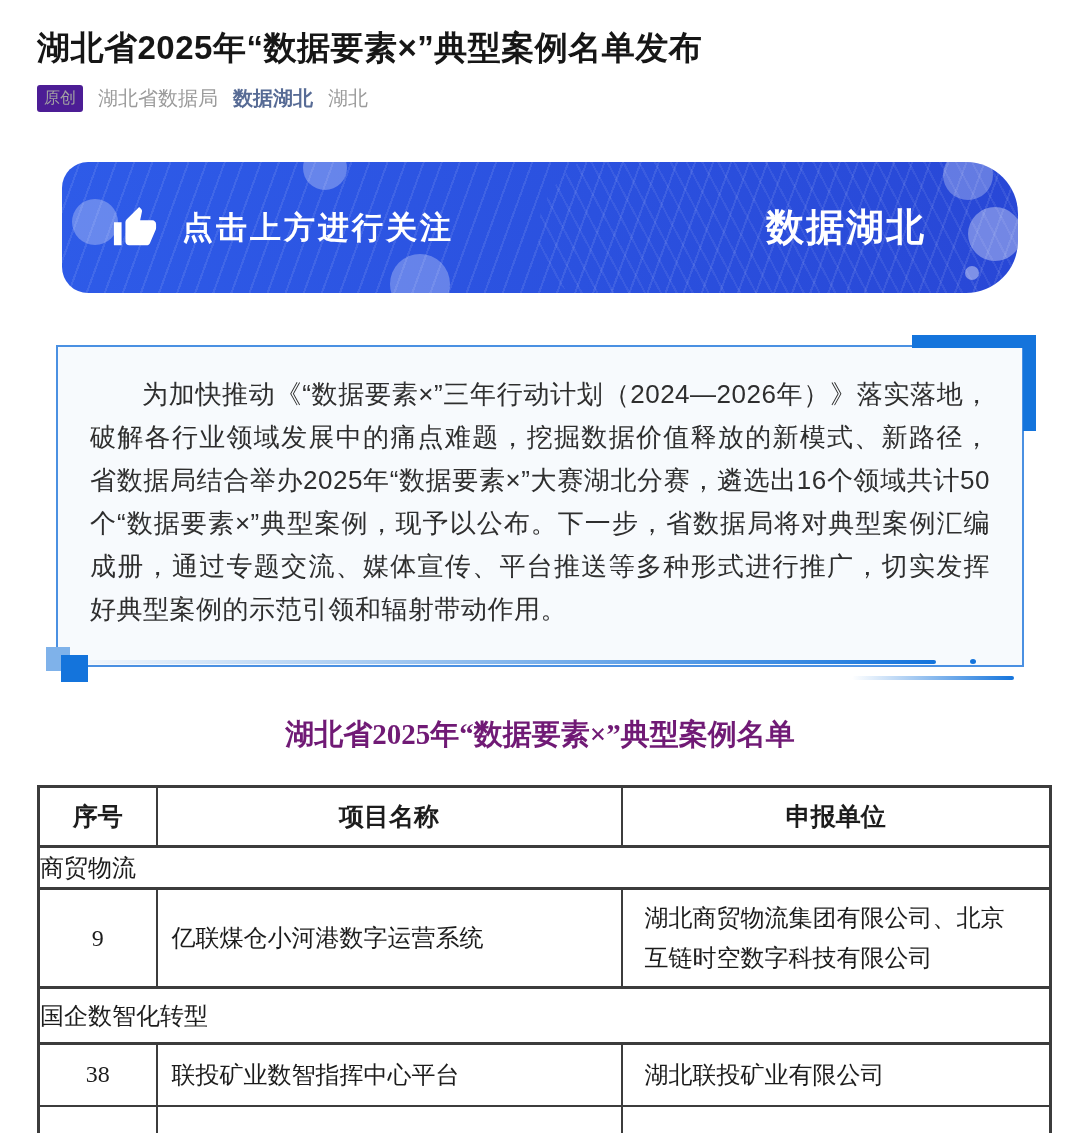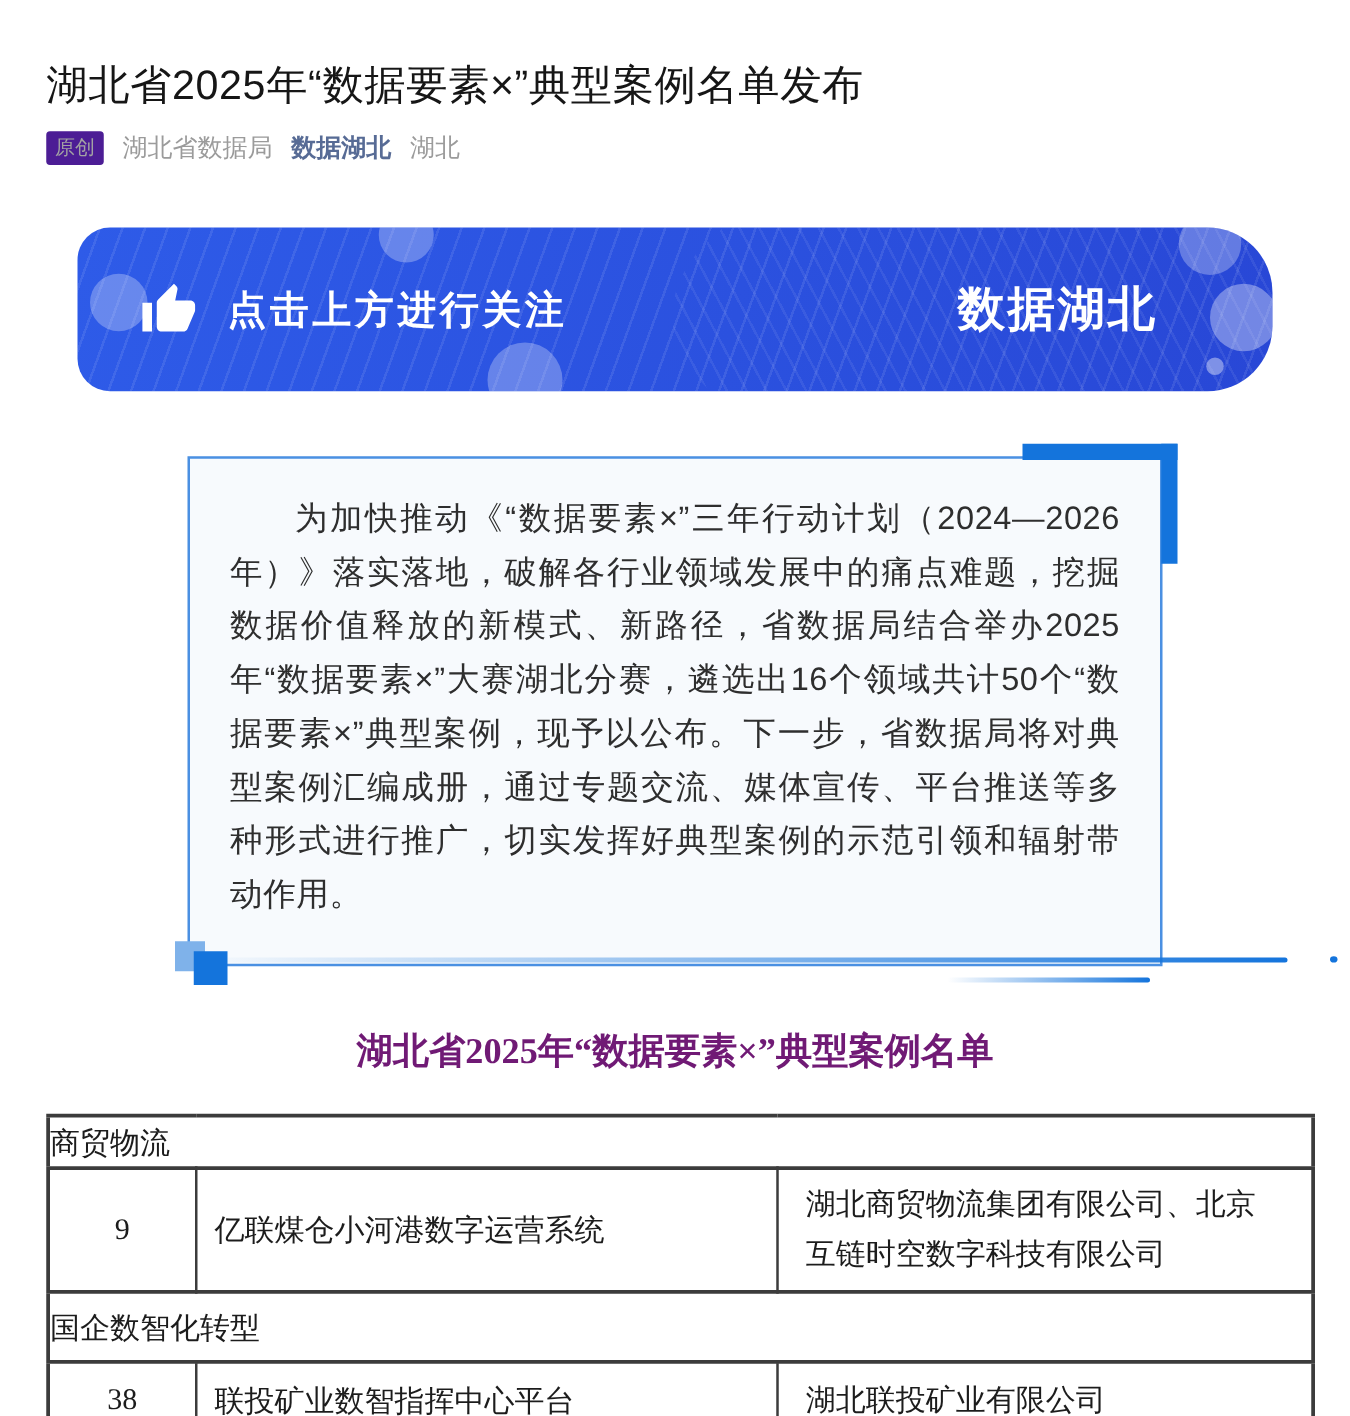--- a/index.html
+++ b/index.html
@@ -8,7 +8,7 @@
   .page { padding:26px 37px 0; position:relative; }
 
   
-  .title { font-size:33px; font-weight:400; color:#161616; letter-spacing:0.5px; line-height:44px;margin-top:20px; }
+  .title { font-size:33px; font-weight:700; color:#161616; letter-spacing:0.5px; line-height:44px; }
   .meta { margin-top:15px; display:flex; align-items:center; gap:15px;
           font-size:20px; color:#9b9b9b; }
   .badge { background:#4c1d95; color:#a3a3a3; font-size:16px; padding:3px 7px; border-radius:3px; }

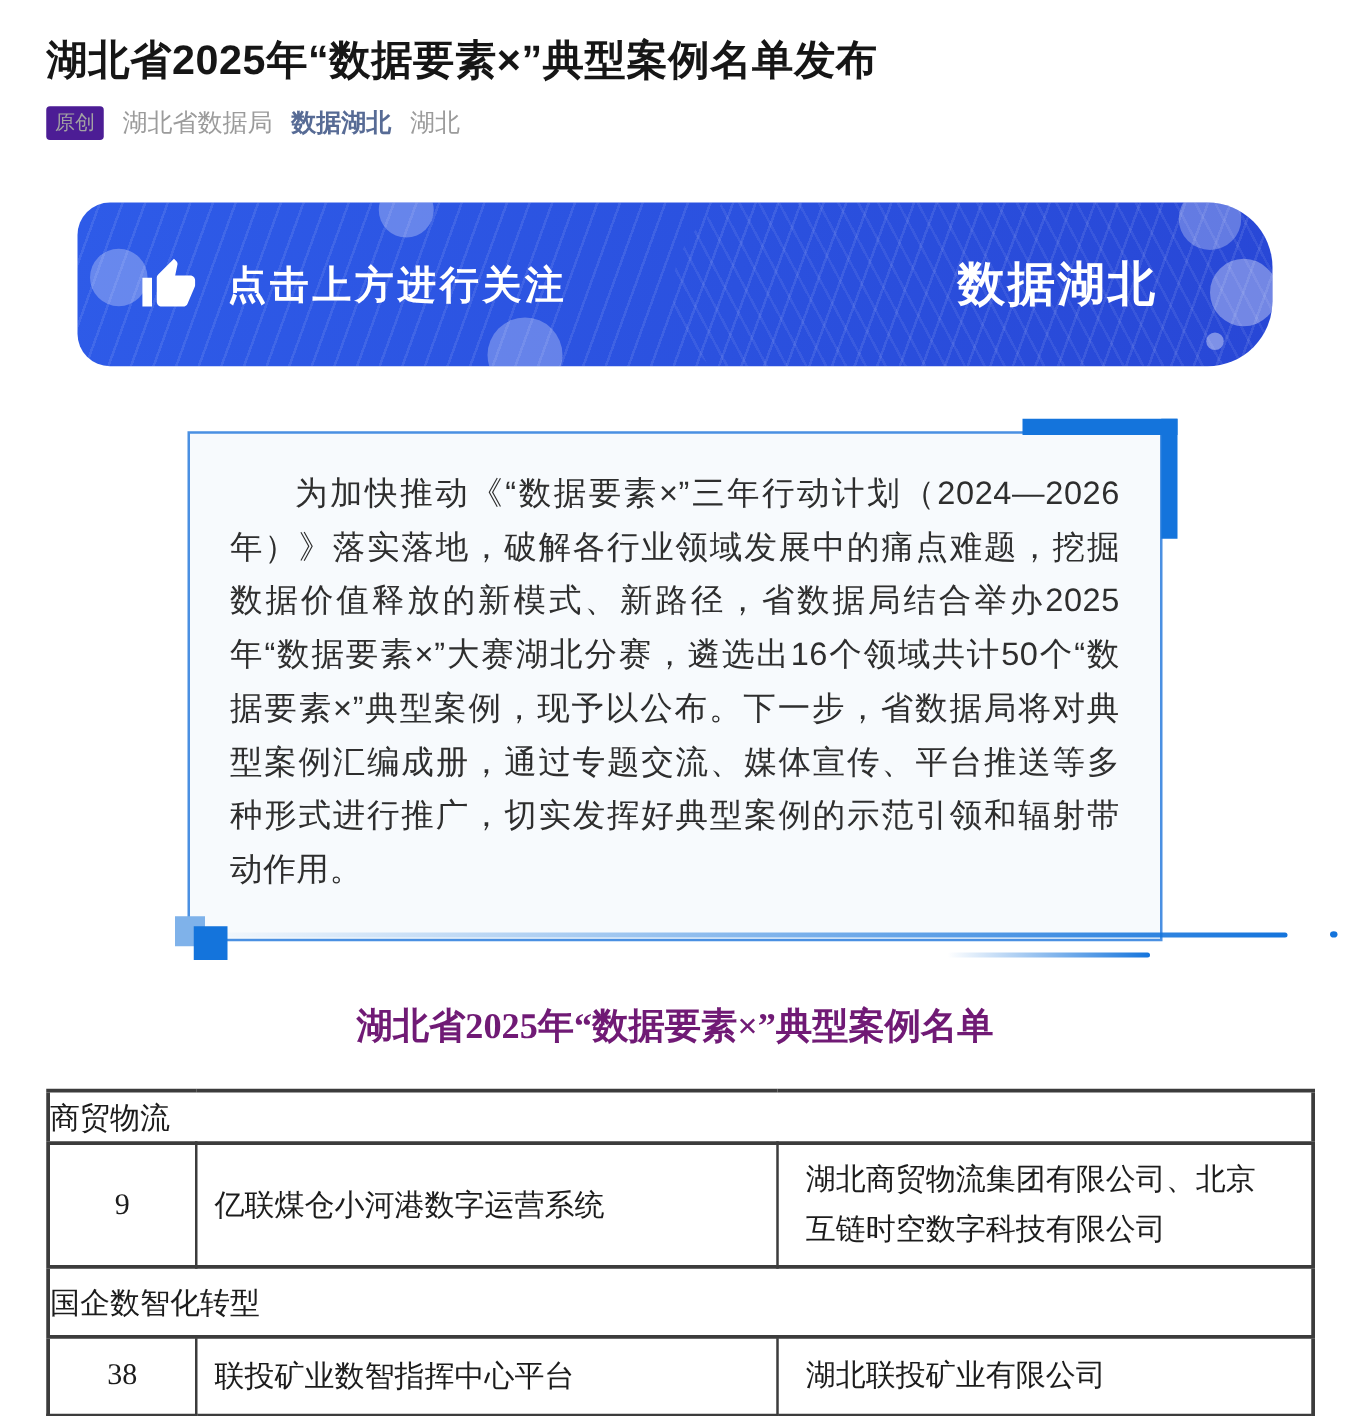--- a/index.html
+++ b/index.html
@@ -40,7 +40,7 @@
             color:#ffffff; letter-spacing:2px; z-index:2; }
 
   
-  .notice { position:relative; margin:52px auto 0; width:780px;
+  .notice { position:relative; margin:52px auto 0; width:968px;
             border:2px solid #4A90E2; background:#F7FAFD; padding:26px 32px 34px; }
   .notice p { font-size:26px; line-height:43px; color:#2E2E2E; text-align:justify;
             text-indent:2em; letter-spacing:0.5px; }

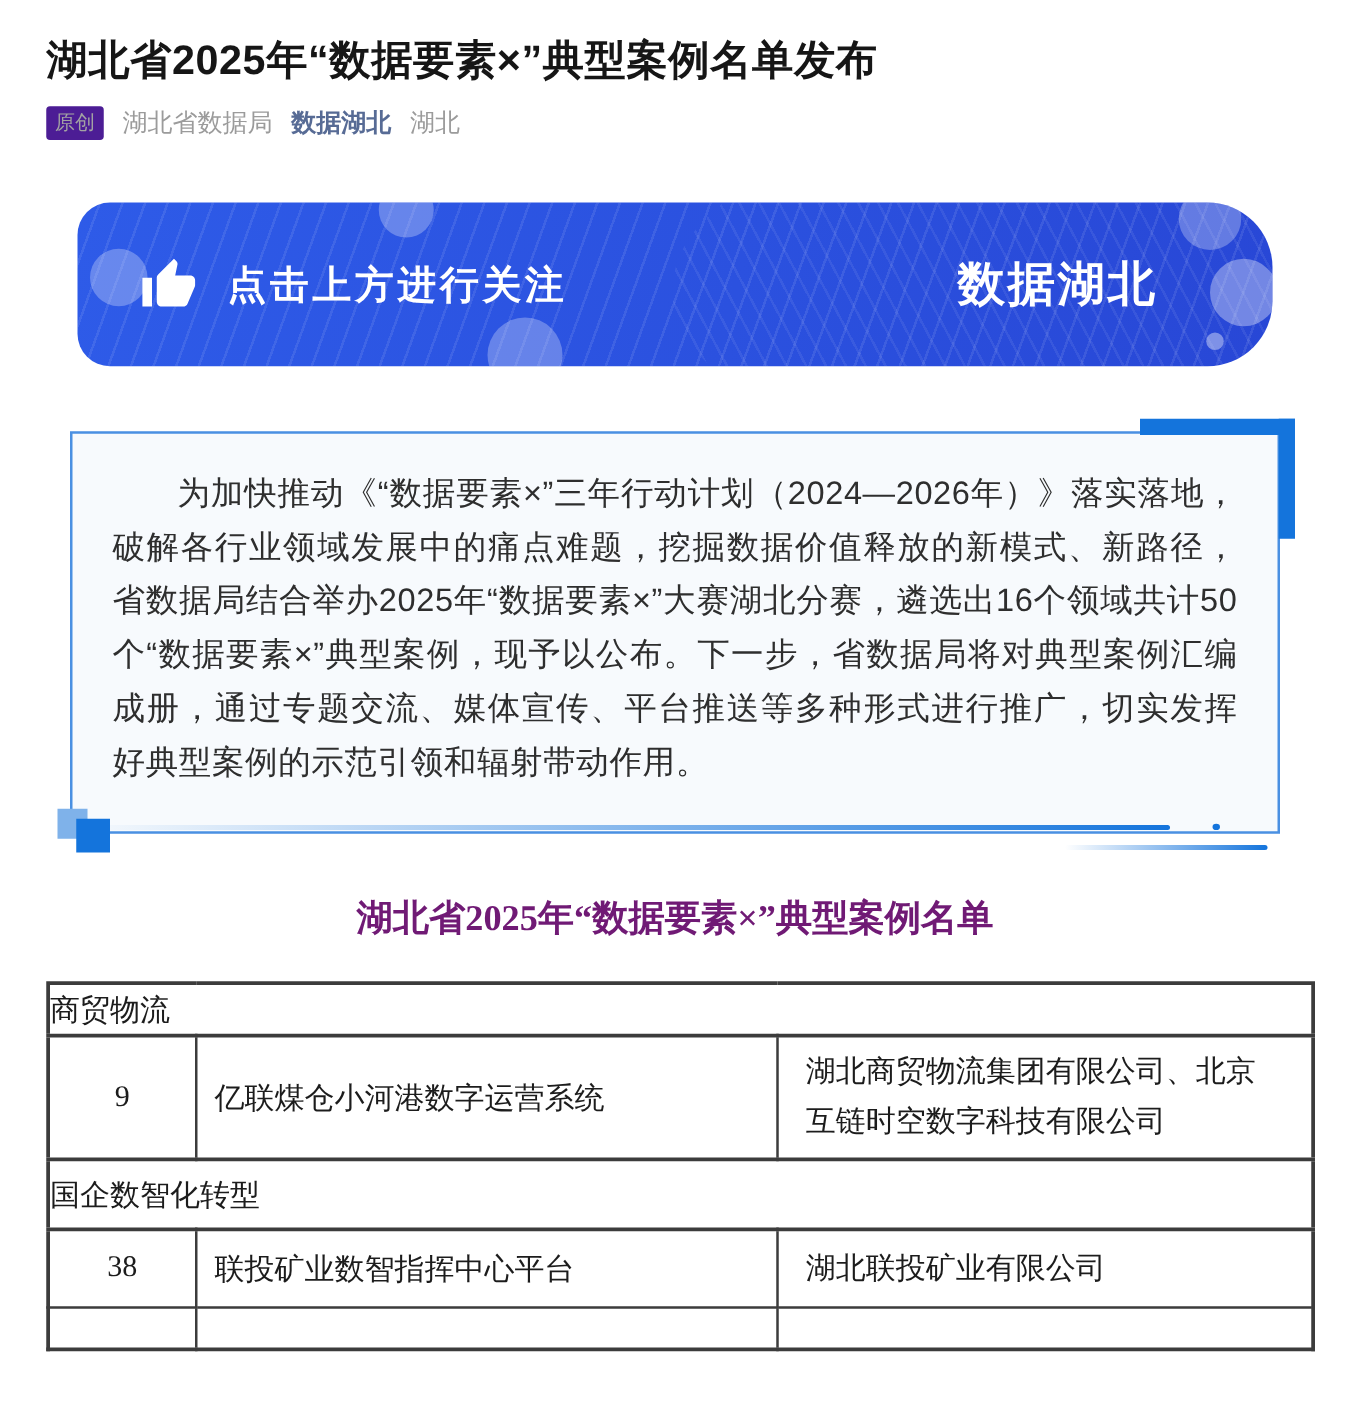--- a/index.html
+++ b/index.html
@@ -126,6 +126,11 @@
         <col style="width:429px">
     </colgroup>
     <tbody>
+      <tr class="head">
+        <th>序号</th>
+        <th>项目名称</th>
+        <th>申报单位</th>
+      </tr>
       <tr class="section">
         <td colspan="3">商贸物流</td>
       </tr>

